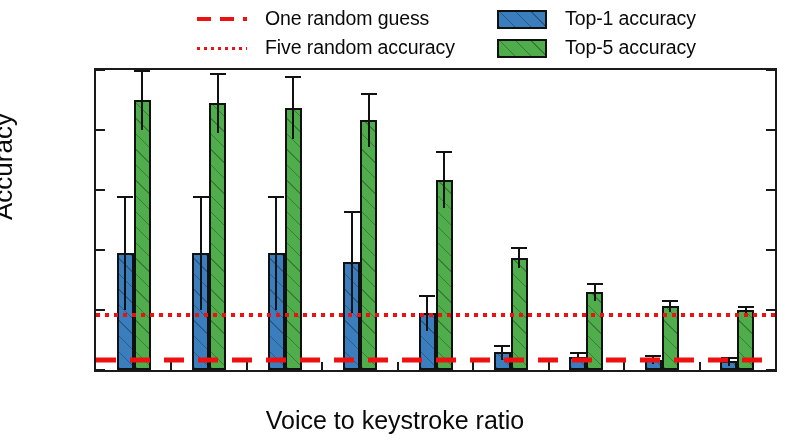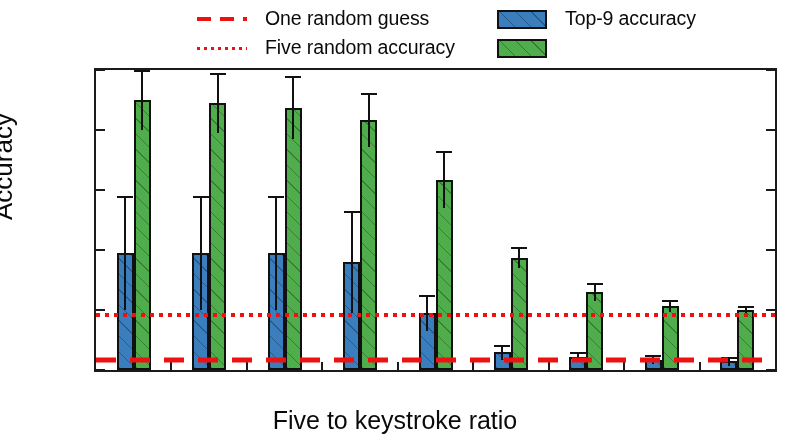--- a/index.html
+++ b/index.html
@@ -223,7 +223,7 @@
             <span class="hatch-overlay"></span>
           </span>
       </span>
-      <span class="legend-label">Top-9 accuracy</span>
+      <span class="legend-label">Top-1 accuracy</span>
     </div>
 
     <div class="legend-entry">

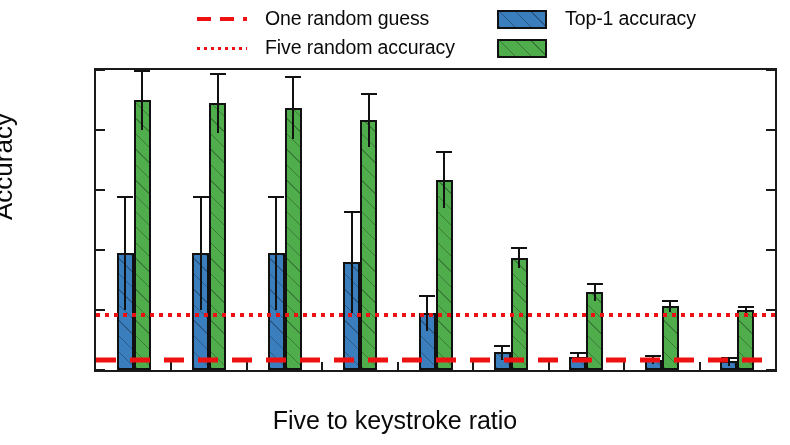--- a/index.html
+++ b/index.html
@@ -239,6 +239,7 @@
             <span class="hatch-overlay"></span>
           </span>
       </span>
+      <span class="legend-label">Top-5 accuracy</span>
     </div>
   </div>
 

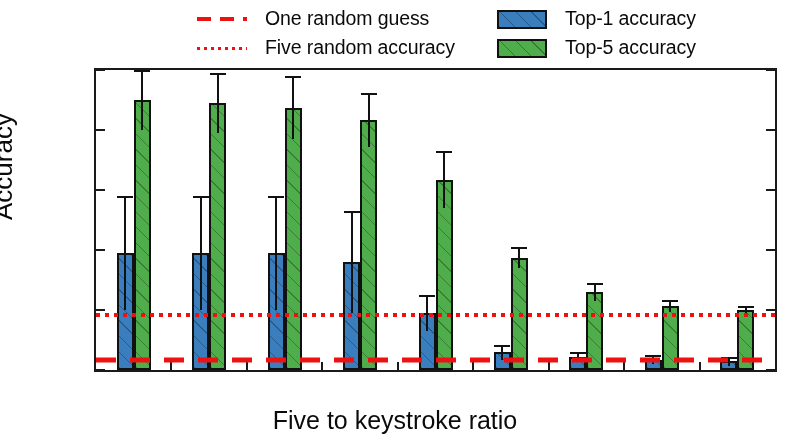--- a/index.html
+++ b/index.html
@@ -244,7 +244,7 @@
   </div>
 
   <div class="ylabel">Accuracy</div>
-  <div class="xlabel">Five to keystroke ratio</div>
+  <div class="xlabel">Voice to keystroke ratio</div>
 
   <div class="plot-frame">
     <div class="plot-inner" id="plot-inner">

